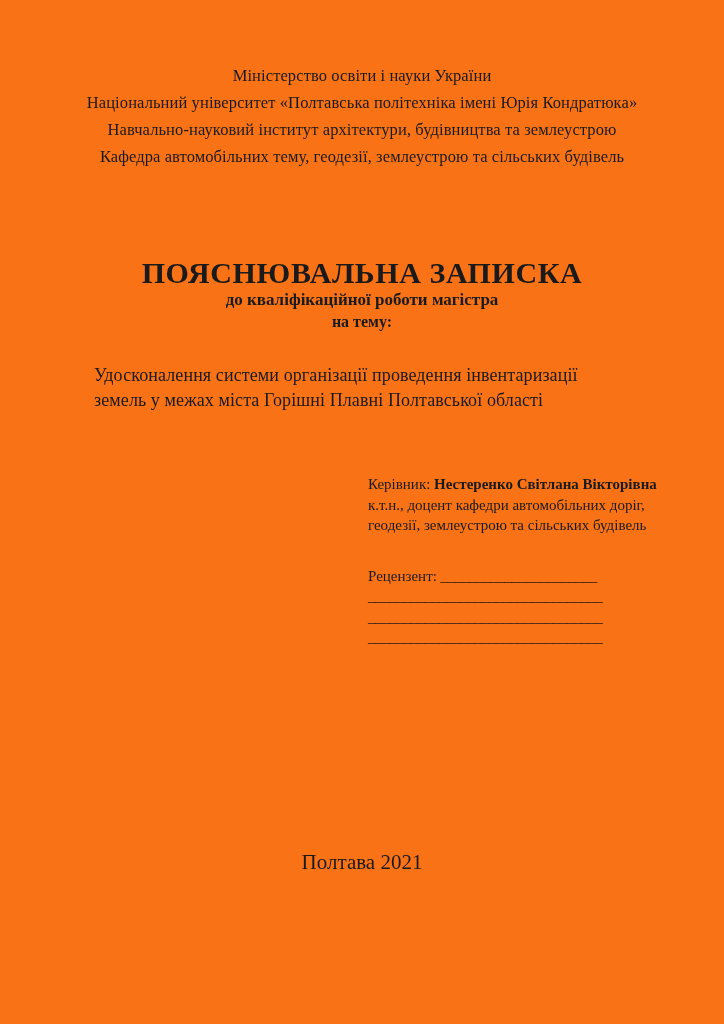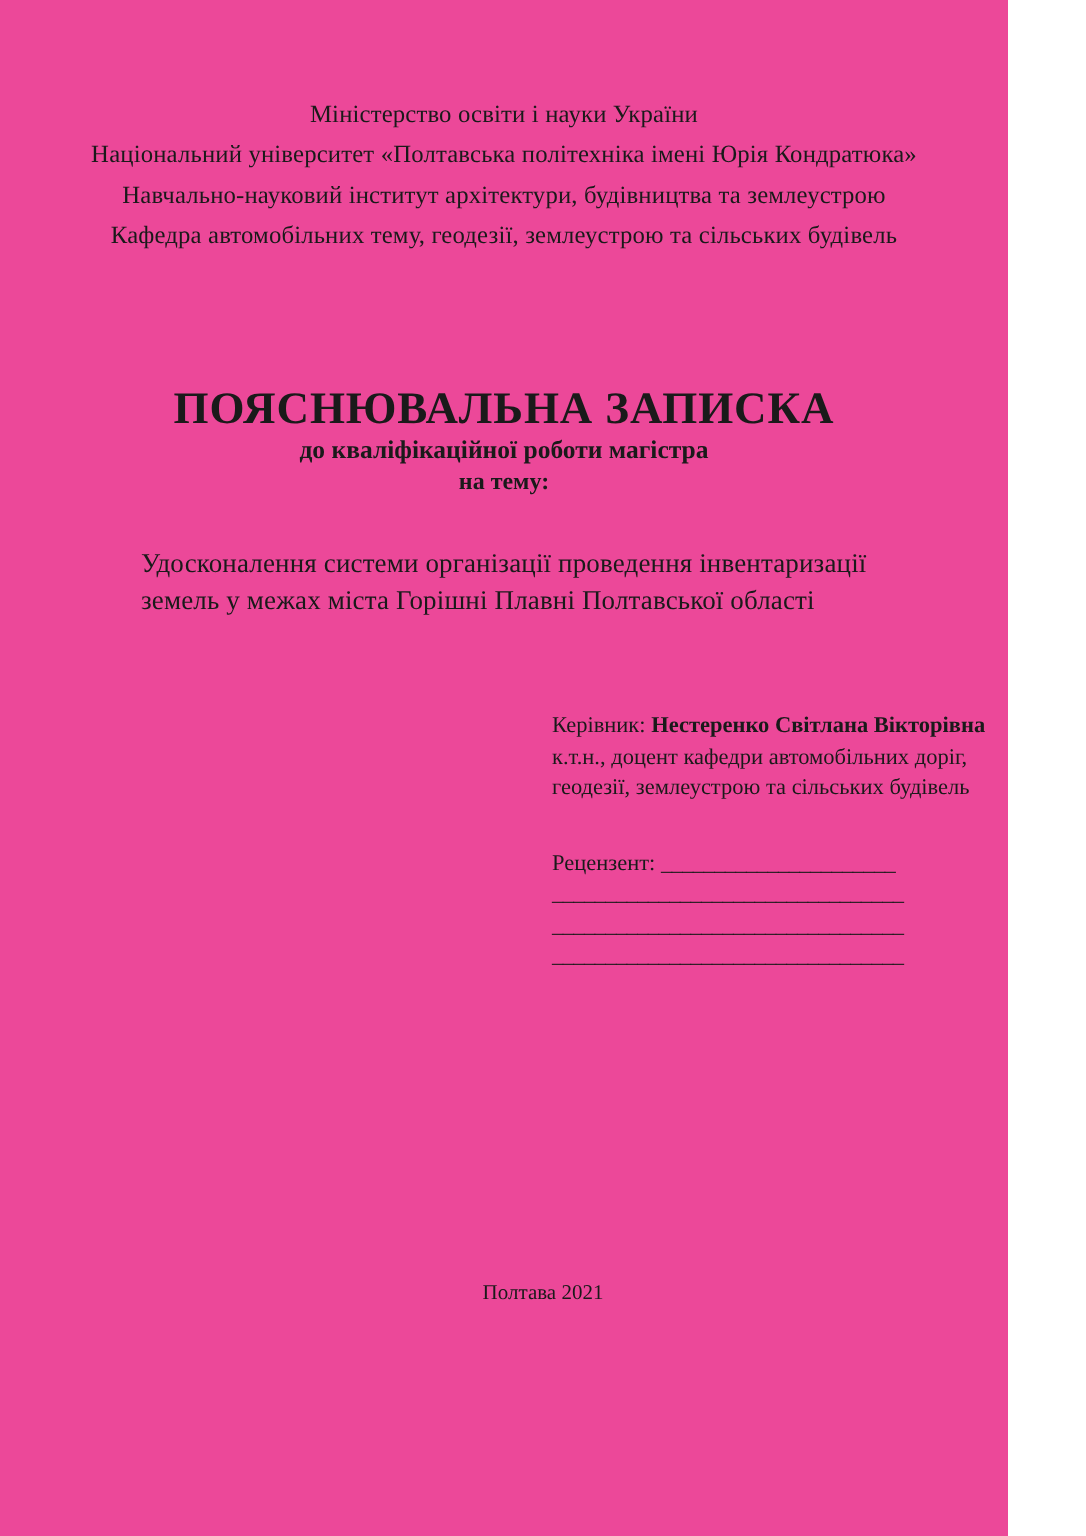--- a/index.html
+++ b/index.html
@@ -19,10 +19,10 @@
 
   .page {
     position: relative;
-    width: 672px;
+    width: 724px;
     height: 1024px;
     box-sizing: border-box;
-    background: #ec4899;
+    background: #f97316;
   }
 
   

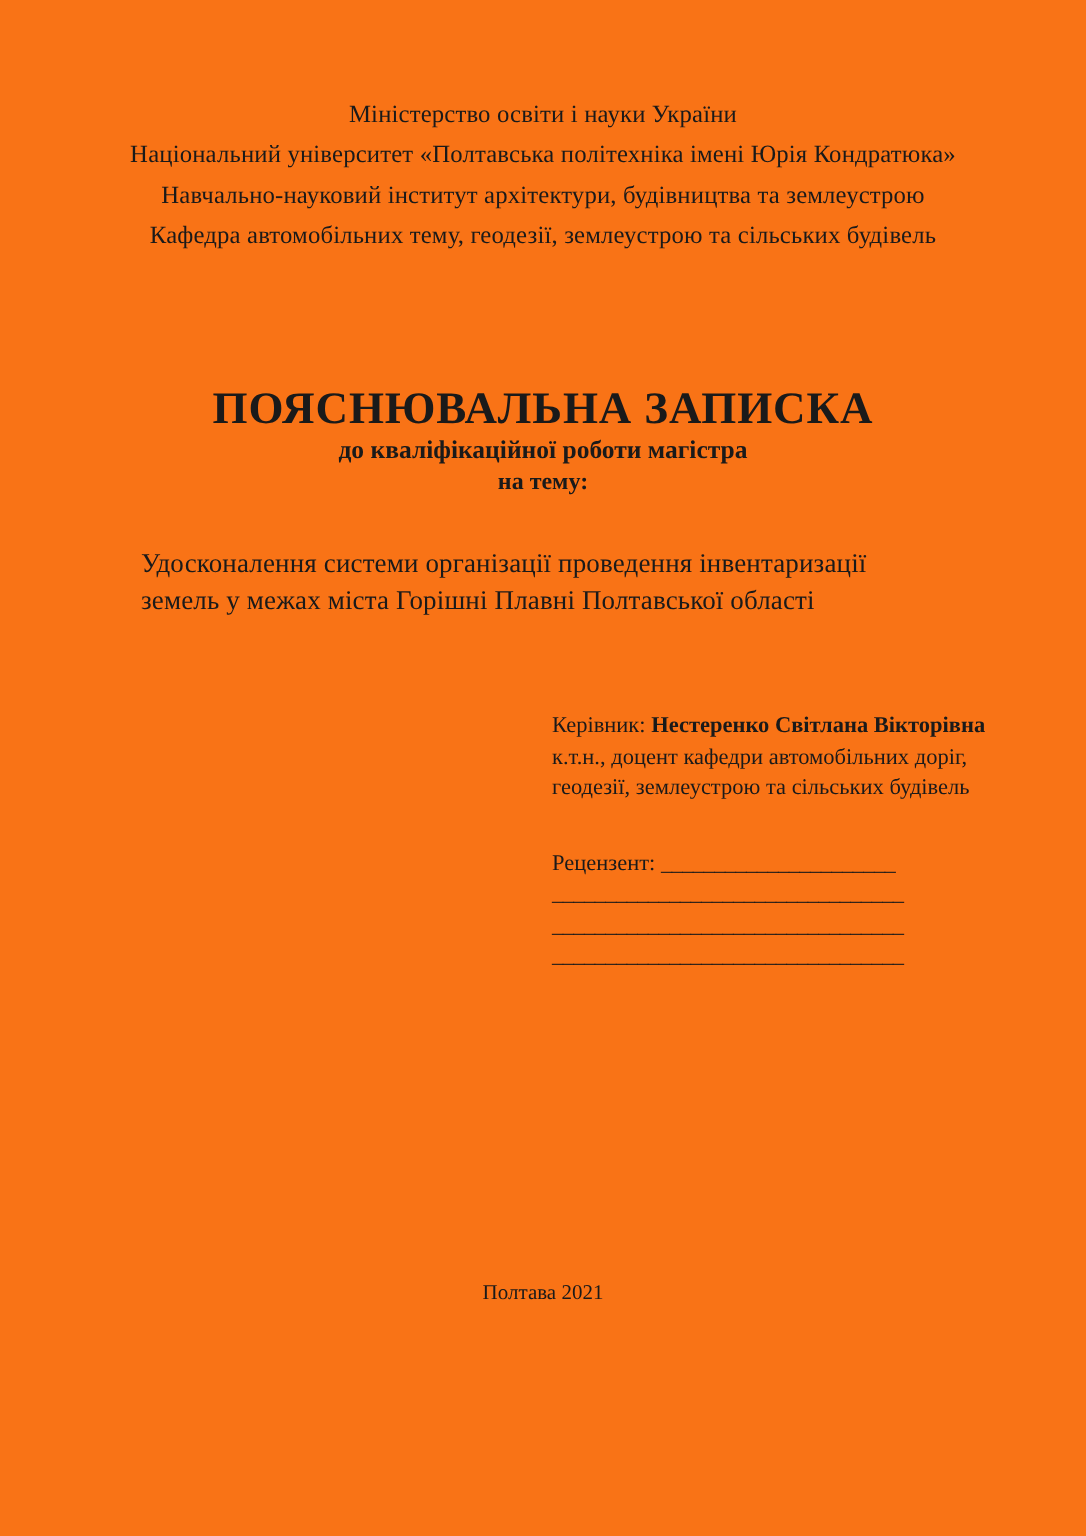--- a/index.html
+++ b/index.html
@@ -114,7 +114,7 @@
     text-align: center;
   }
   .footer-text {
-    font-size: 14px;
+    font-size: 21px;
     line-height: 23px;
   }
 </style>

